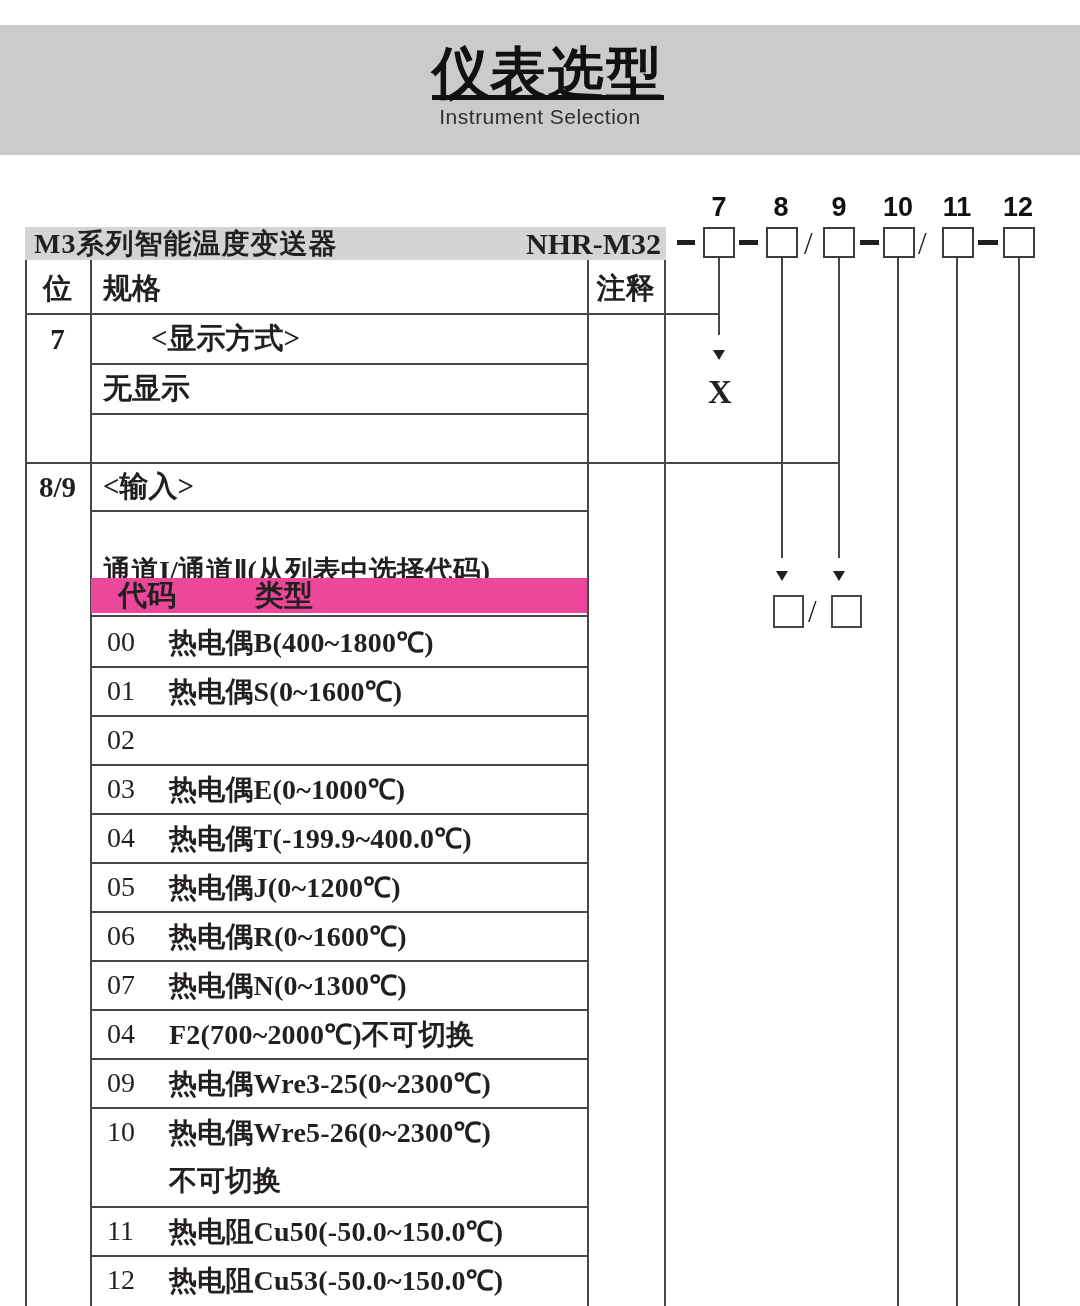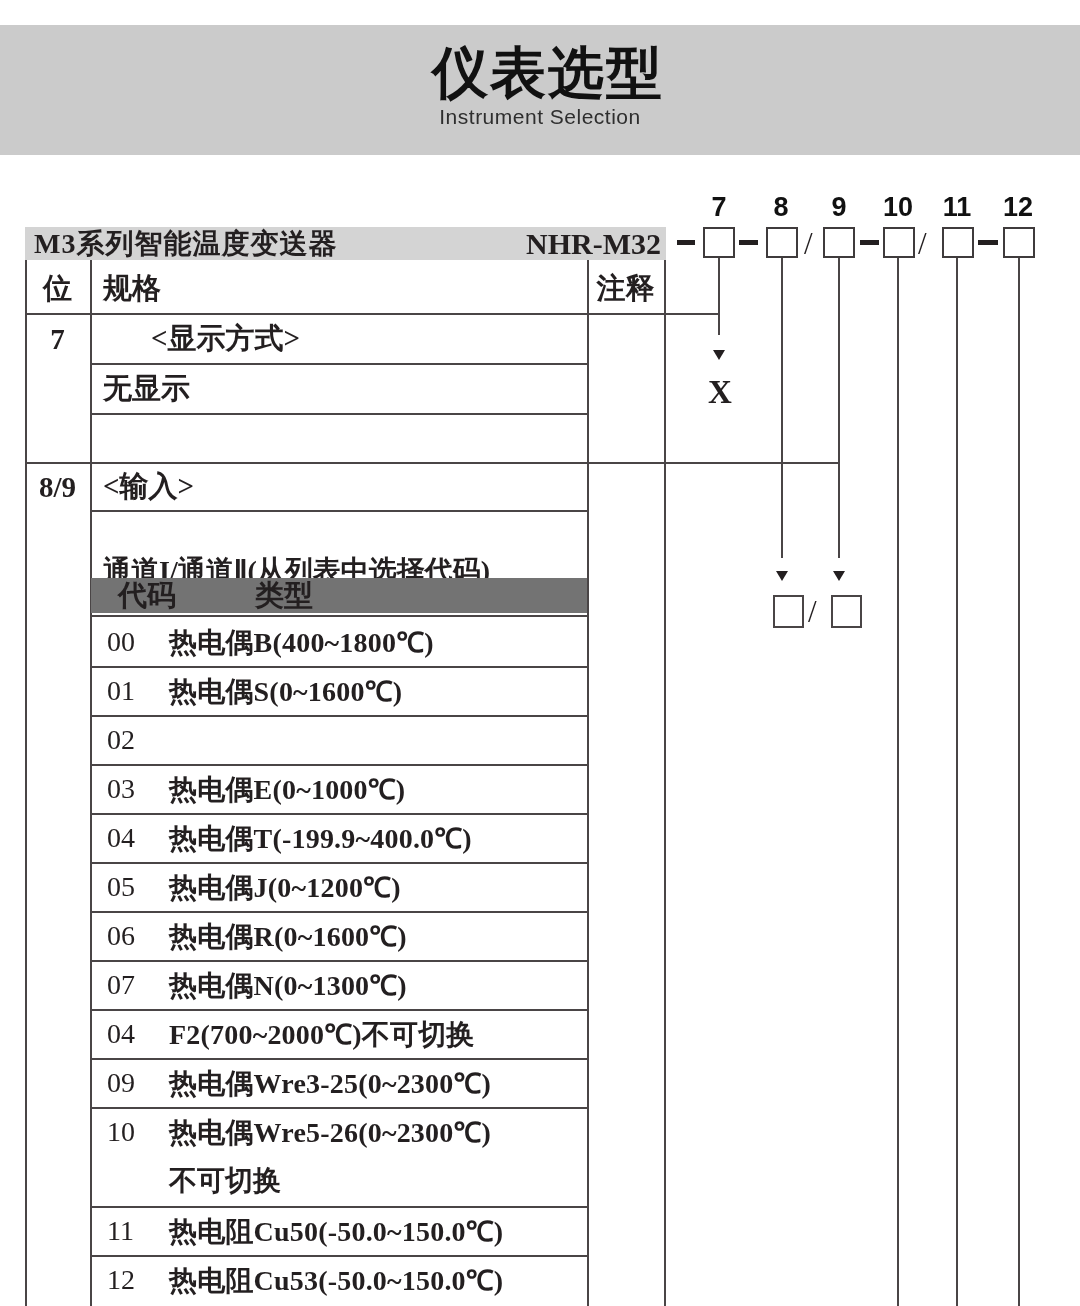--- a/index.html
+++ b/index.html
@@ -8,7 +8,7 @@
   
   .banner{position:absolute;left:0;top:25px;width:1080px;height:130px;background:#cbcbcb;text-align:center;}
   .banner h1{margin:20px 0 0 16px;font-family:"Liberation Sans",sans-serif;font-size:56px;font-weight:bold;
-             letter-spacing:2px;color:#111111;line-height:1.0;}
+             letter-spacing:2px;color:#111111;line-height:1.0;text-decoration:underline;}
   .banner .sub{font-family:"Liberation Sans",sans-serif;font-size:21px;color:#2e2e2e;margin-top:4px;letter-spacing:0.5px;}
   
   .model-strip{position:absolute;left:25px;top:227px;width:641px;height:33px;background:#d4d4d4;

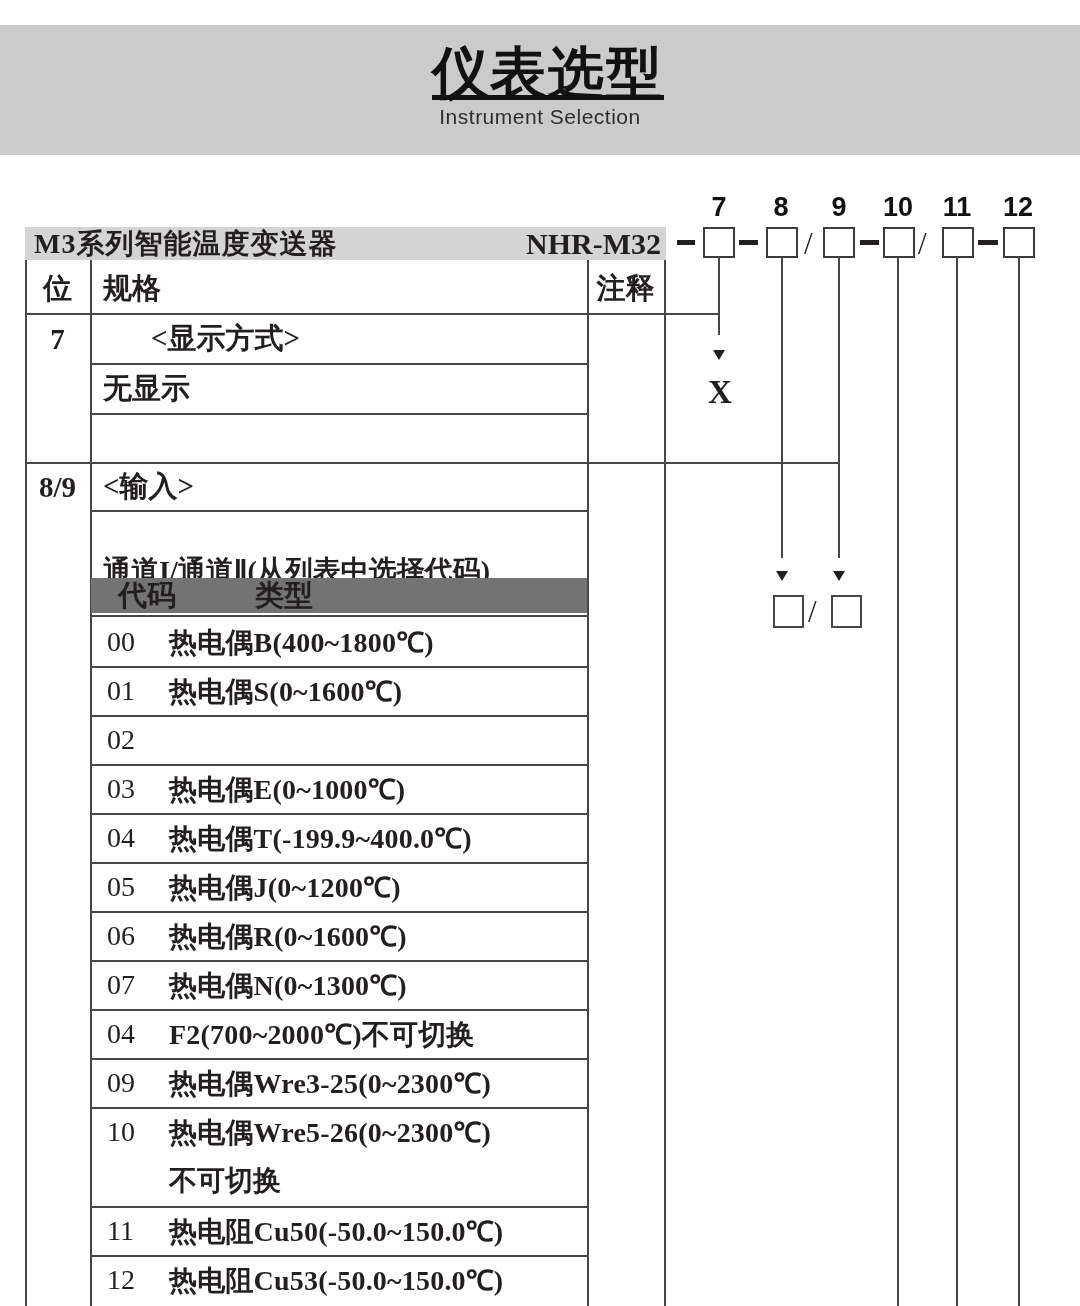--- a/index.html
+++ b/index.html
@@ -32,7 +32,7 @@
   
   .cell{position:absolute;display:flex;align-items:center;font-weight:bold;font-size:29px;}
   .center{justify-content:center;text-align:center;}
-  .code-header{position:absolute;left:91px;top:578px;width:496px;height:35px;background:#737373;
+  .code-header{position:absolute;left:91px;top:578px;width:496px;height:35px;background:#ec4899;
                display:flex;align-items:center;font-size:29px;font-weight:bold;}
   .code-header .c1{margin-left:27px;}
   .code-header .c2{position:absolute;left:164px;}

